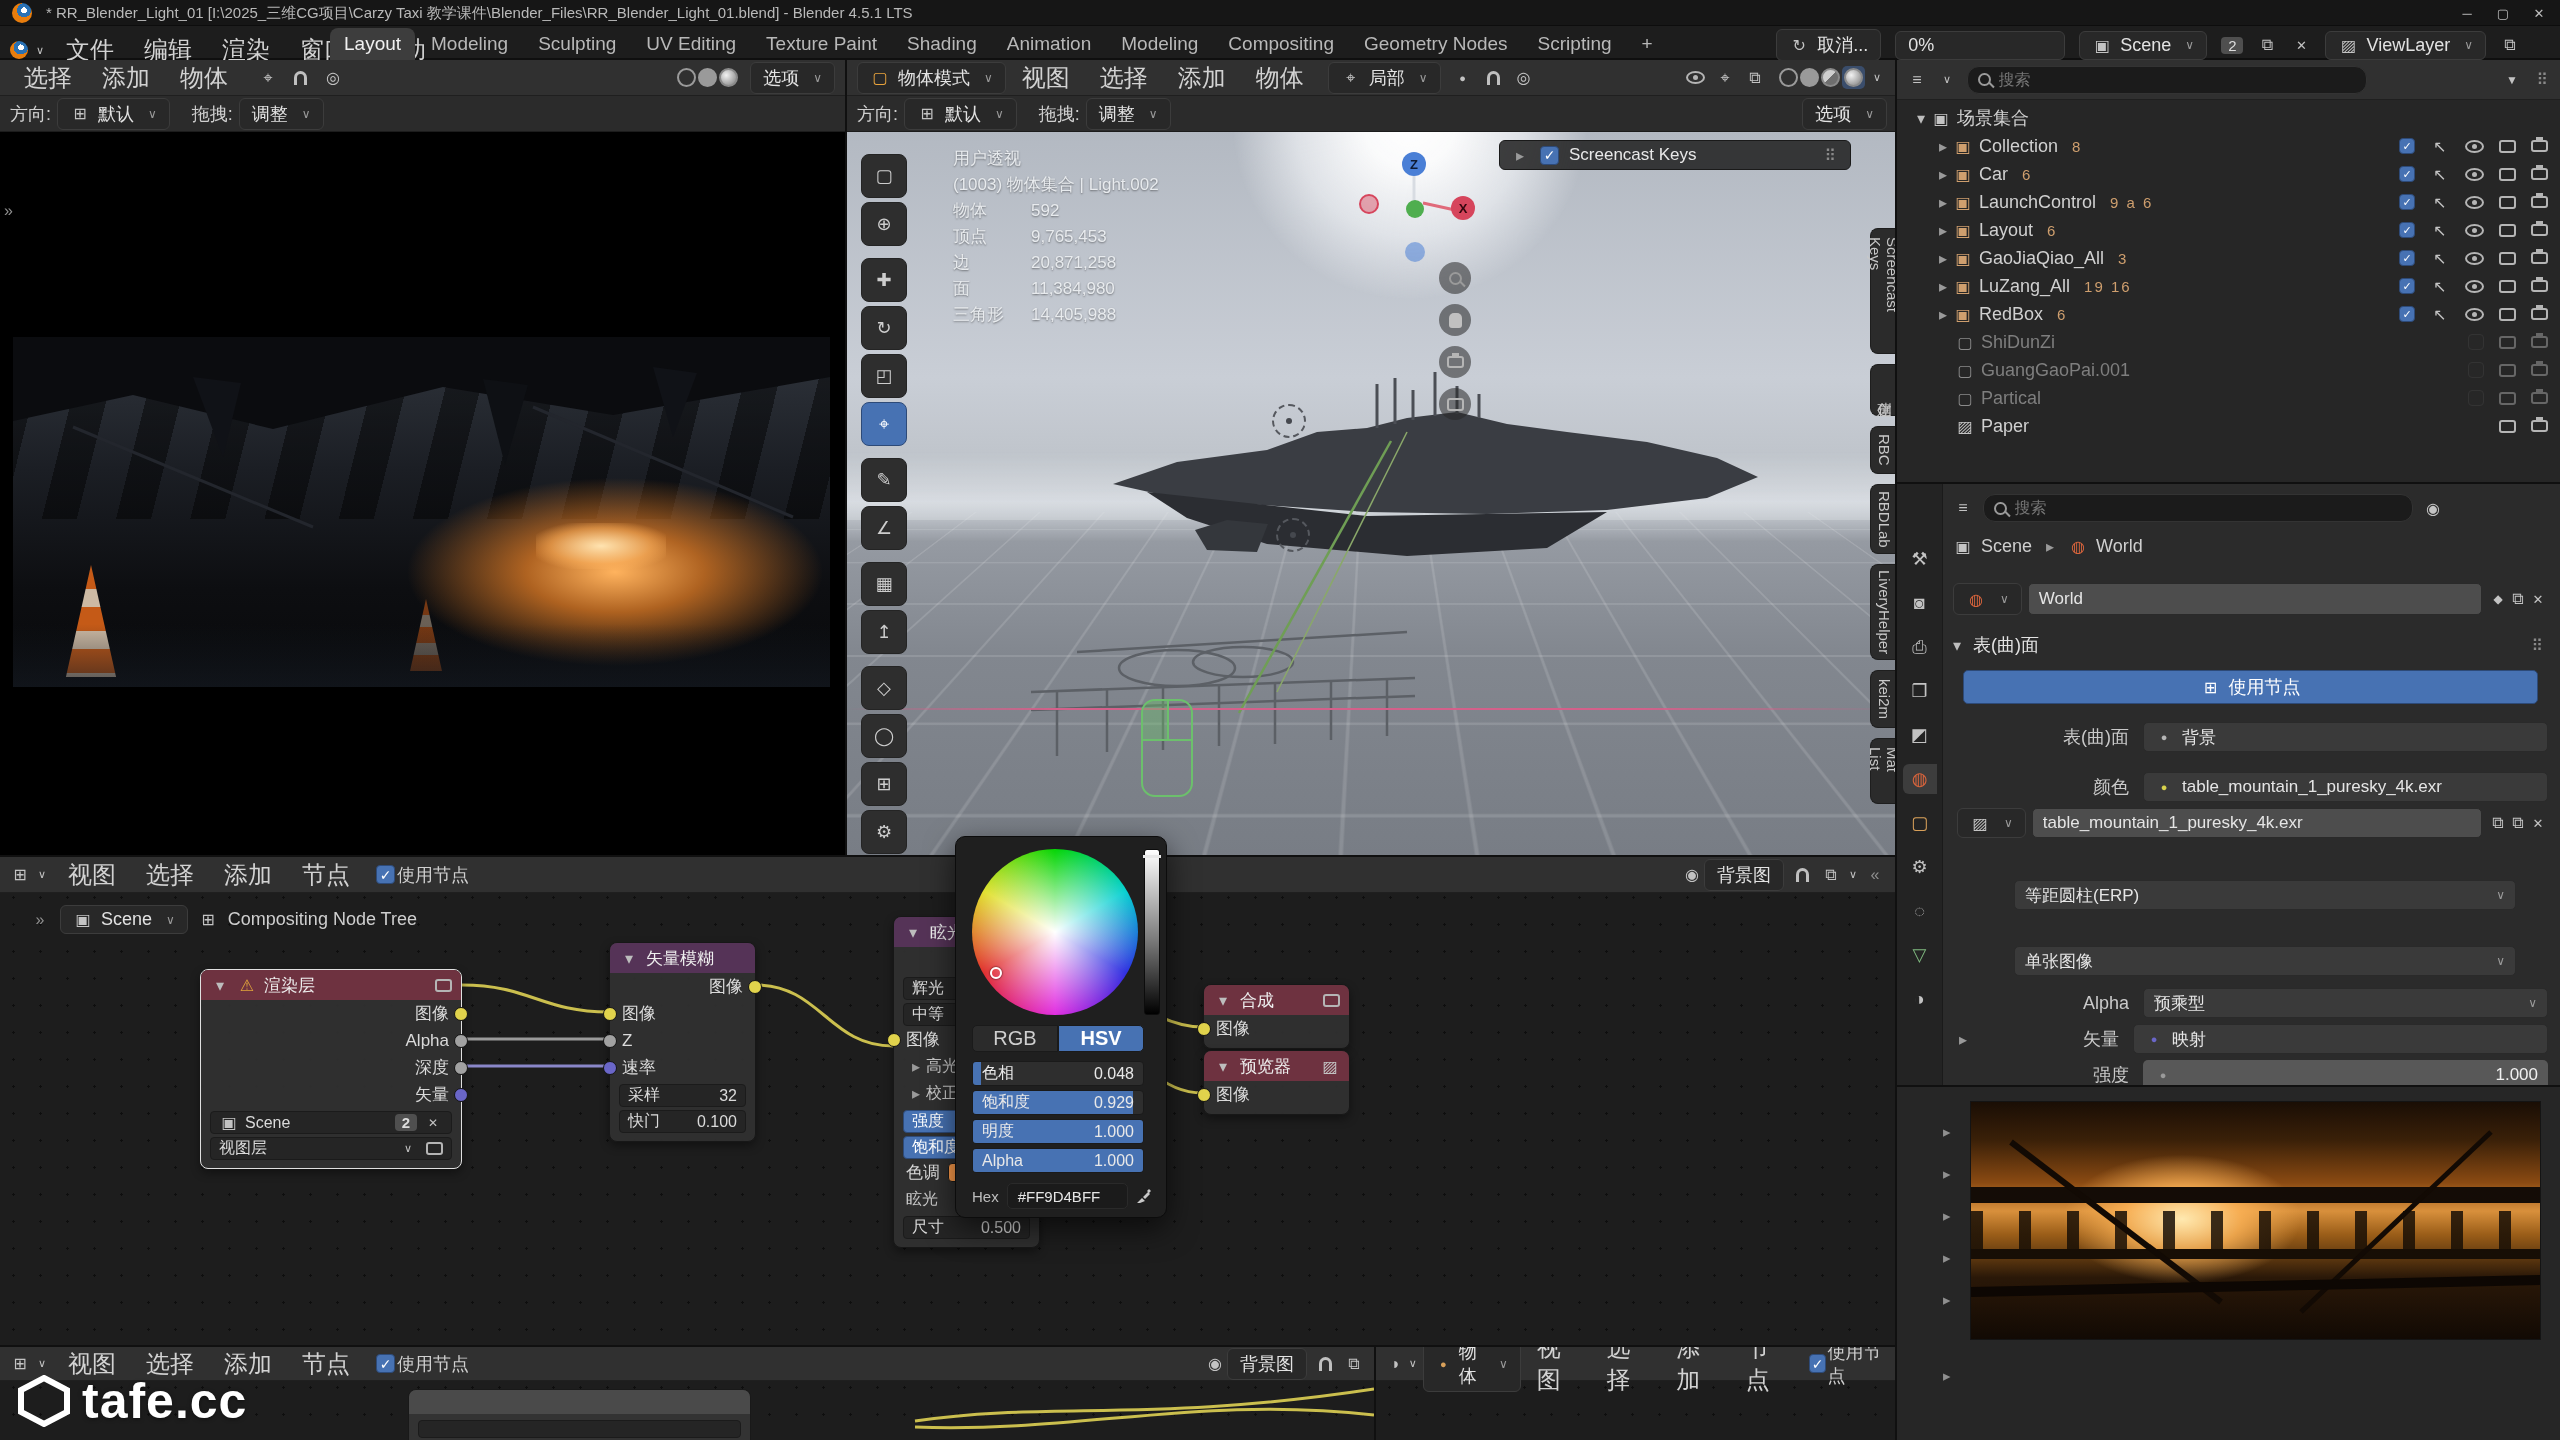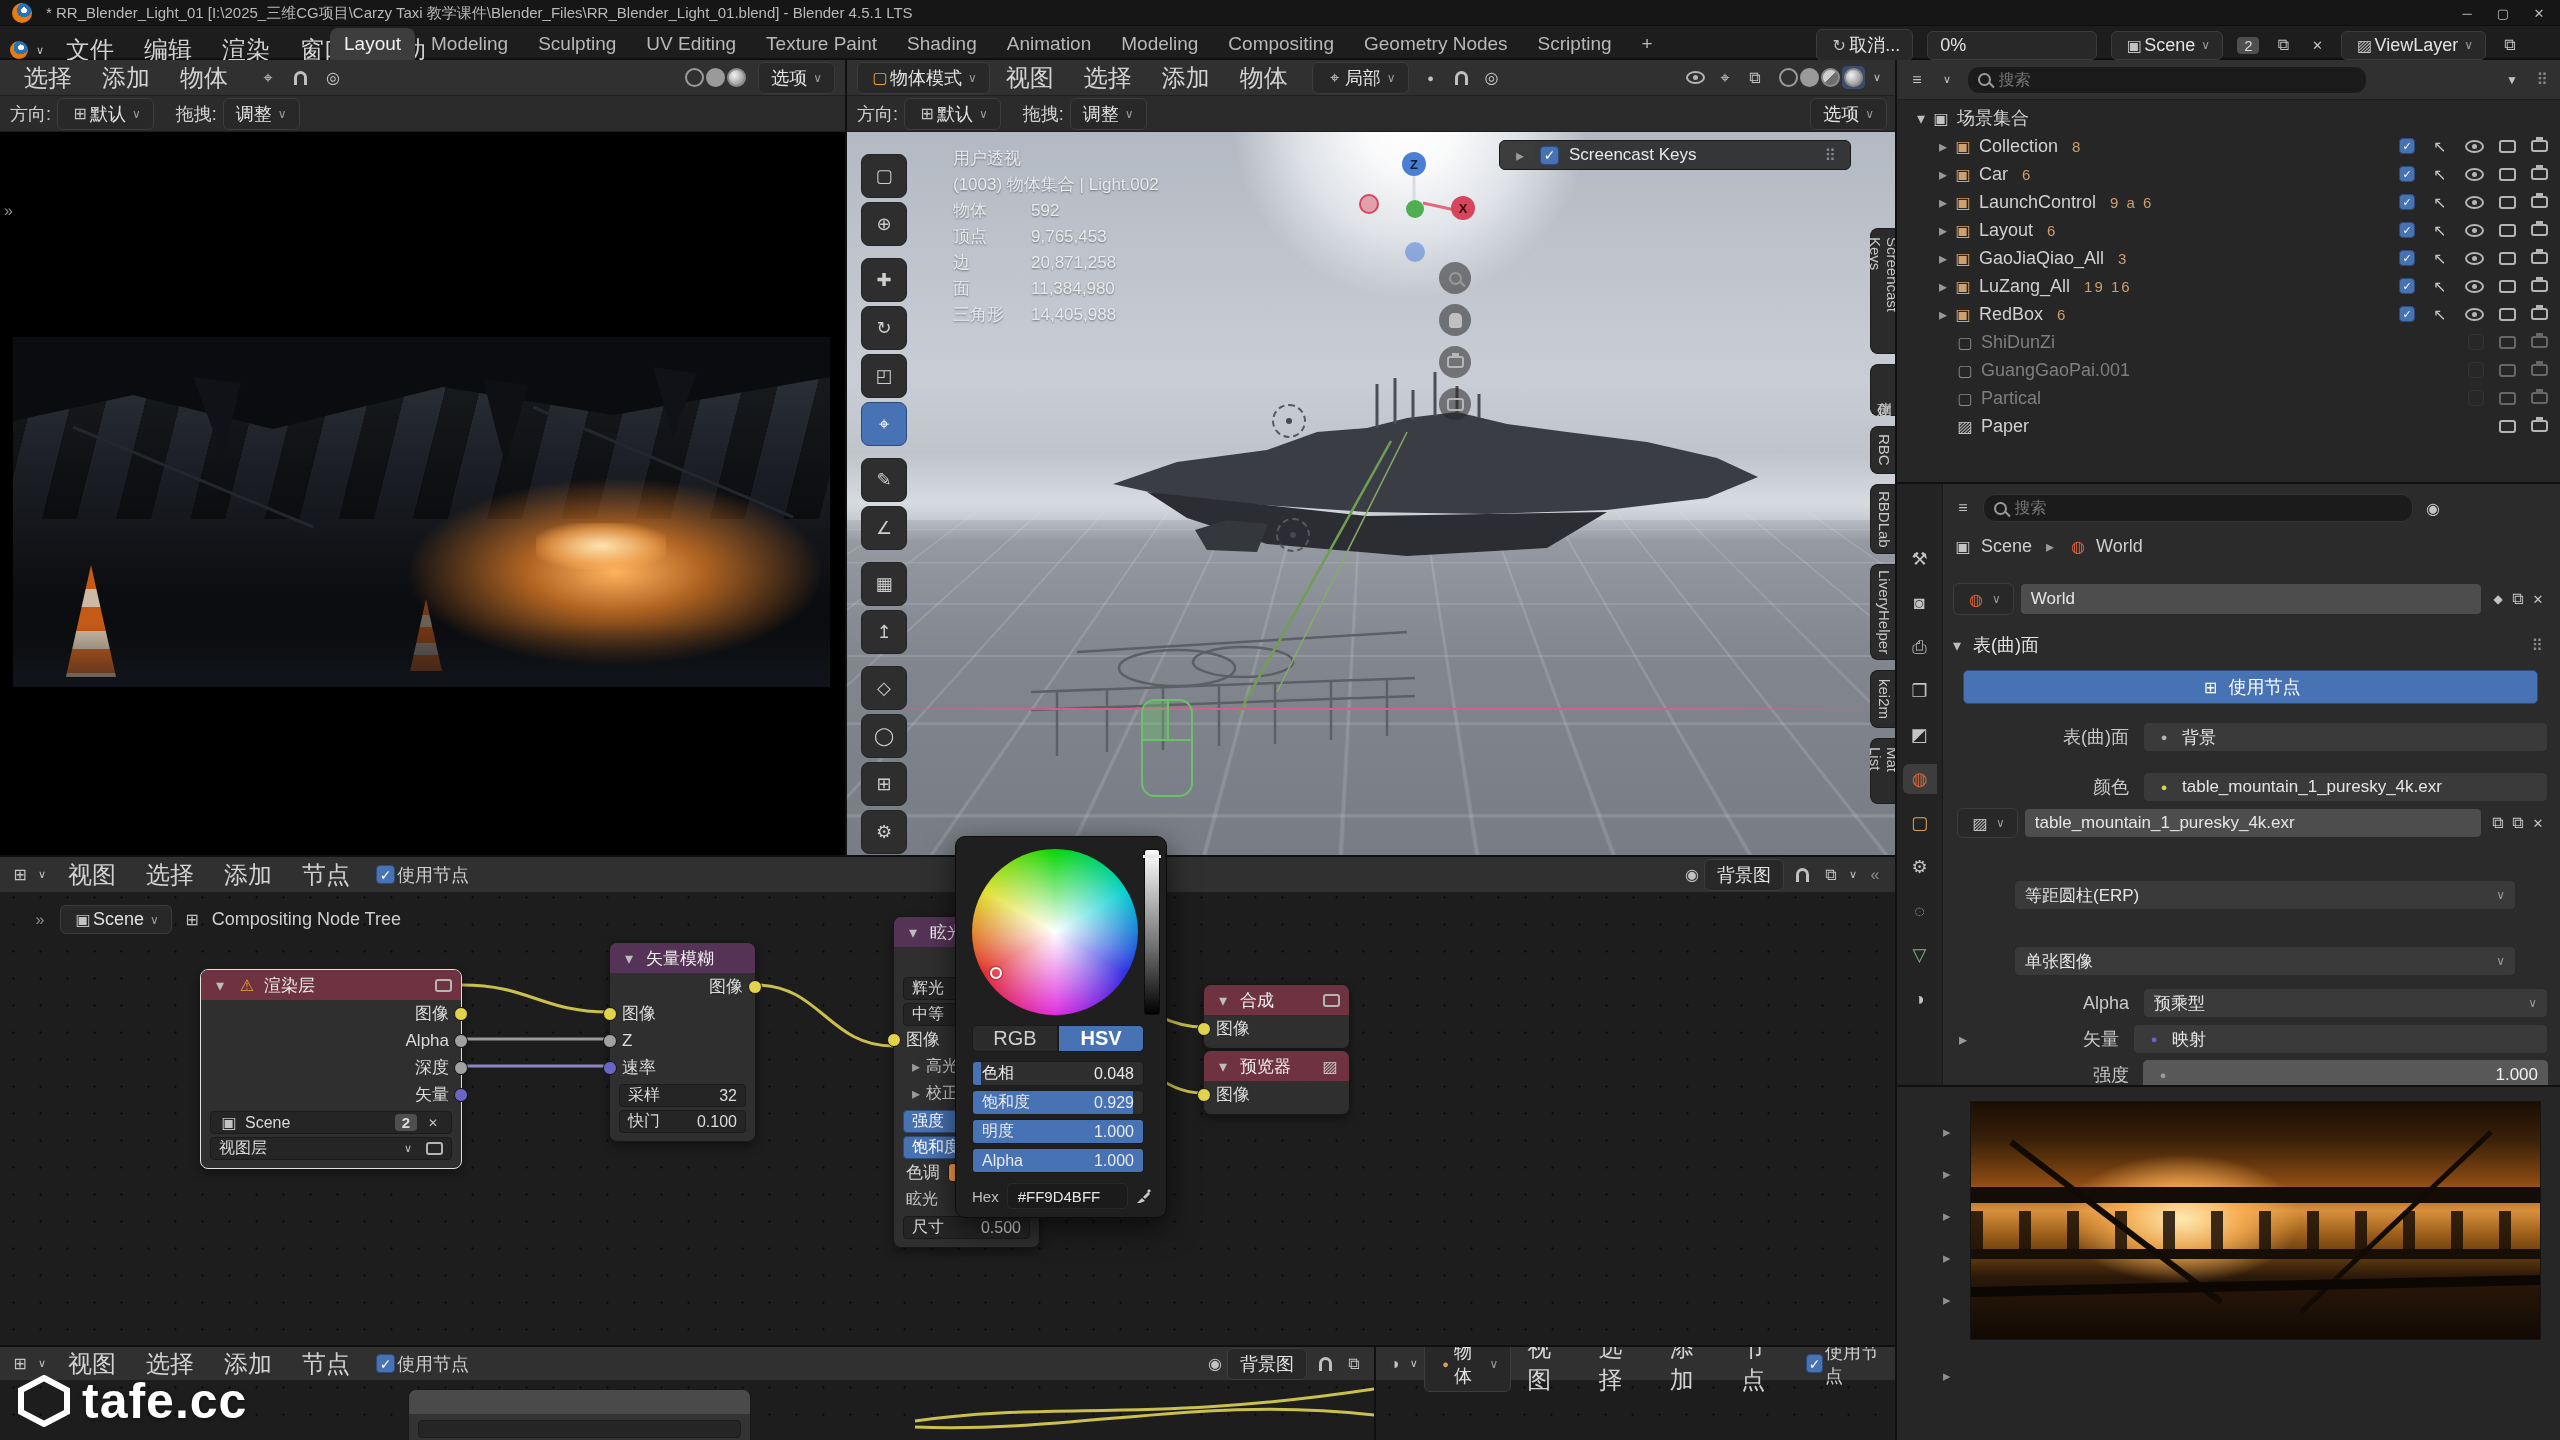--- a/index.html
+++ b/index.html
@@ -11,7 +11,7 @@
 .menu { padding:4px 14px; border-radius:6px; color:#d2d2d2; font-size:24px; }
 .wtab { padding:5px 14px; border-radius:8px 8px 0 0; font-size:19px; color:#b8b8b8; }
 .wtab.active { background:#3d3d3d; color:#f0f0f0; }
-.dd { display:inline-flex; align-items:center; background:#282828; border:1px solid #3c3c3c; border-radius:6px; padding:3px 12px; font-size:18px; color:#e2e2e2; }
+.dd { display:inline-flex; align-items:center; gap:8px; background:#282828; border:1px solid #3c3c3c; border-radius:6px; padding:3px 12px; font-size:18px; color:#e2e2e2; }
 .caret::after { content:"∨"; font-size:12px; color:#9a9a9a; margin-left:6px; }
 .chk { width:19px; height:19px; background:#4772b3; border:1px solid #2d4a78; border-radius:4px; color:#fff; font-size:14px; display:inline-flex; align-items:center; justify-content:center; }
 .chk::before { content:"✓"; }

